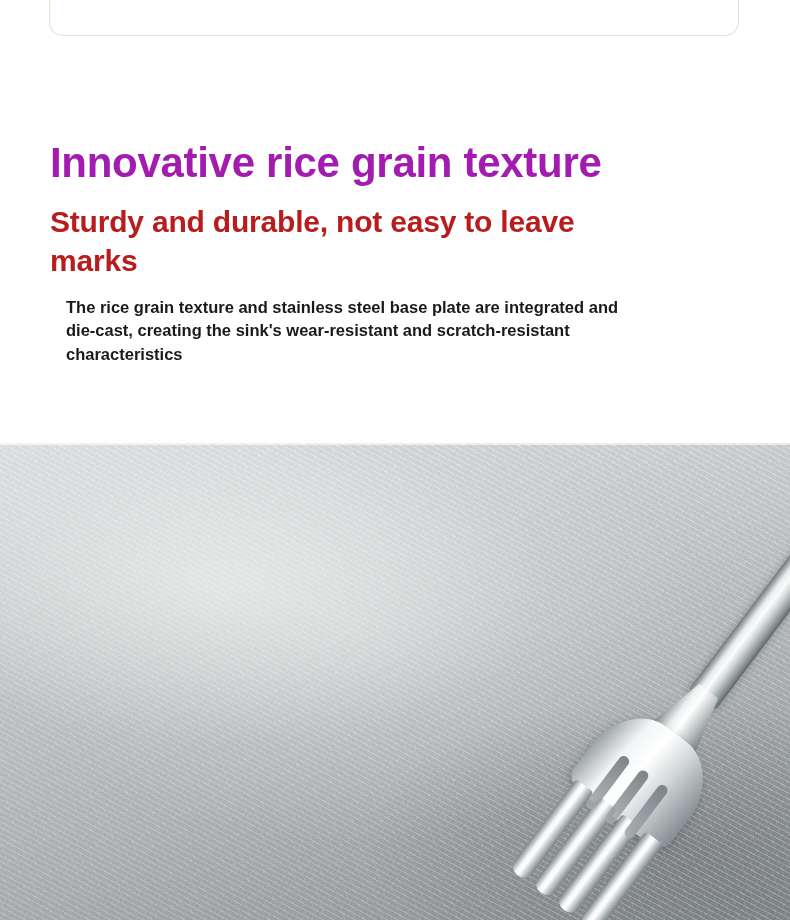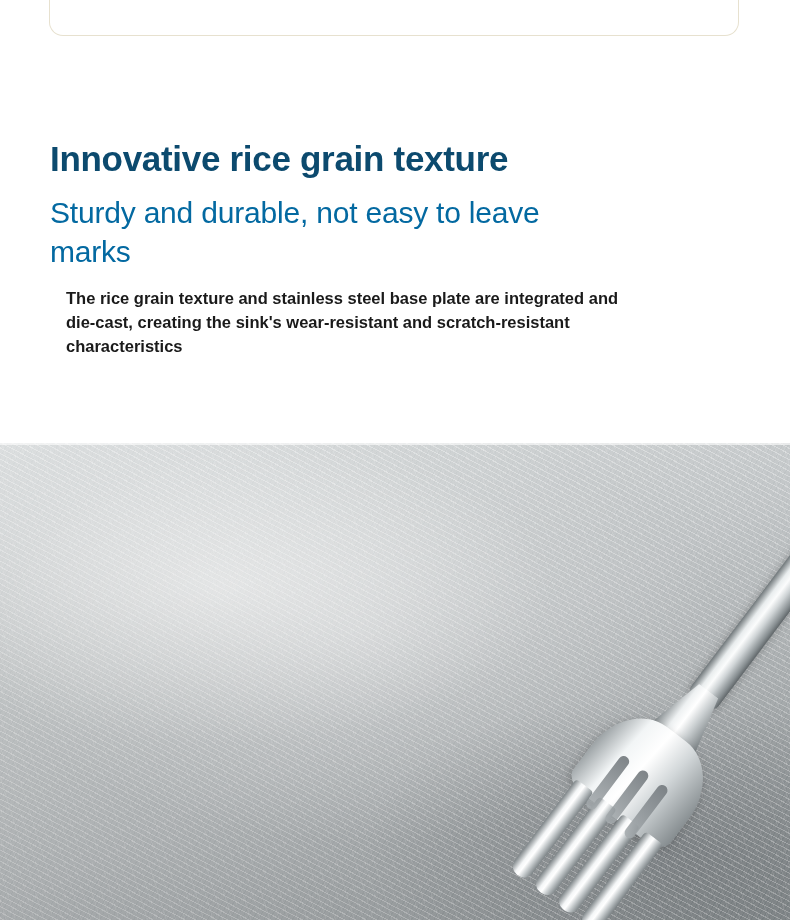--- a/index.html
+++ b/index.html
@@ -43,11 +43,11 @@
     width: 700px;
   }
   .headline {
-    font-size: 35px;
+    font-size: 42px;
     font-weight: bold;
     letter-spacing: -0.3px;
     line-height: 1.18;
-    color: #0c4a6e;
+    color: #a21caf;
     margin: 0 0 14px 0;
   }
   .subhead {

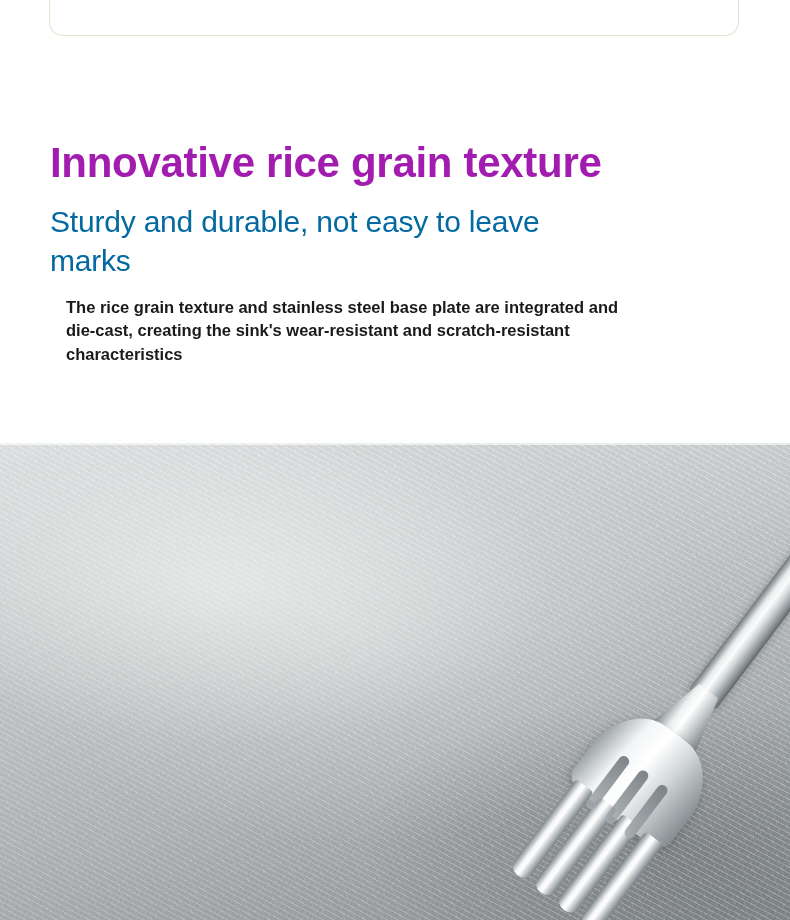--- a/index.html
+++ b/index.html
@@ -52,10 +52,10 @@
   }
   .subhead {
     font-size: 30px;
-    font-weight: normal;
+    font-weight: bold;
     letter-spacing: -0.2px;
     line-height: 1.3;
-    color: #0369a1;
+    color: #b91c1c;
     margin: 0 0 5px 0;
     max-width: 575px;
   }

